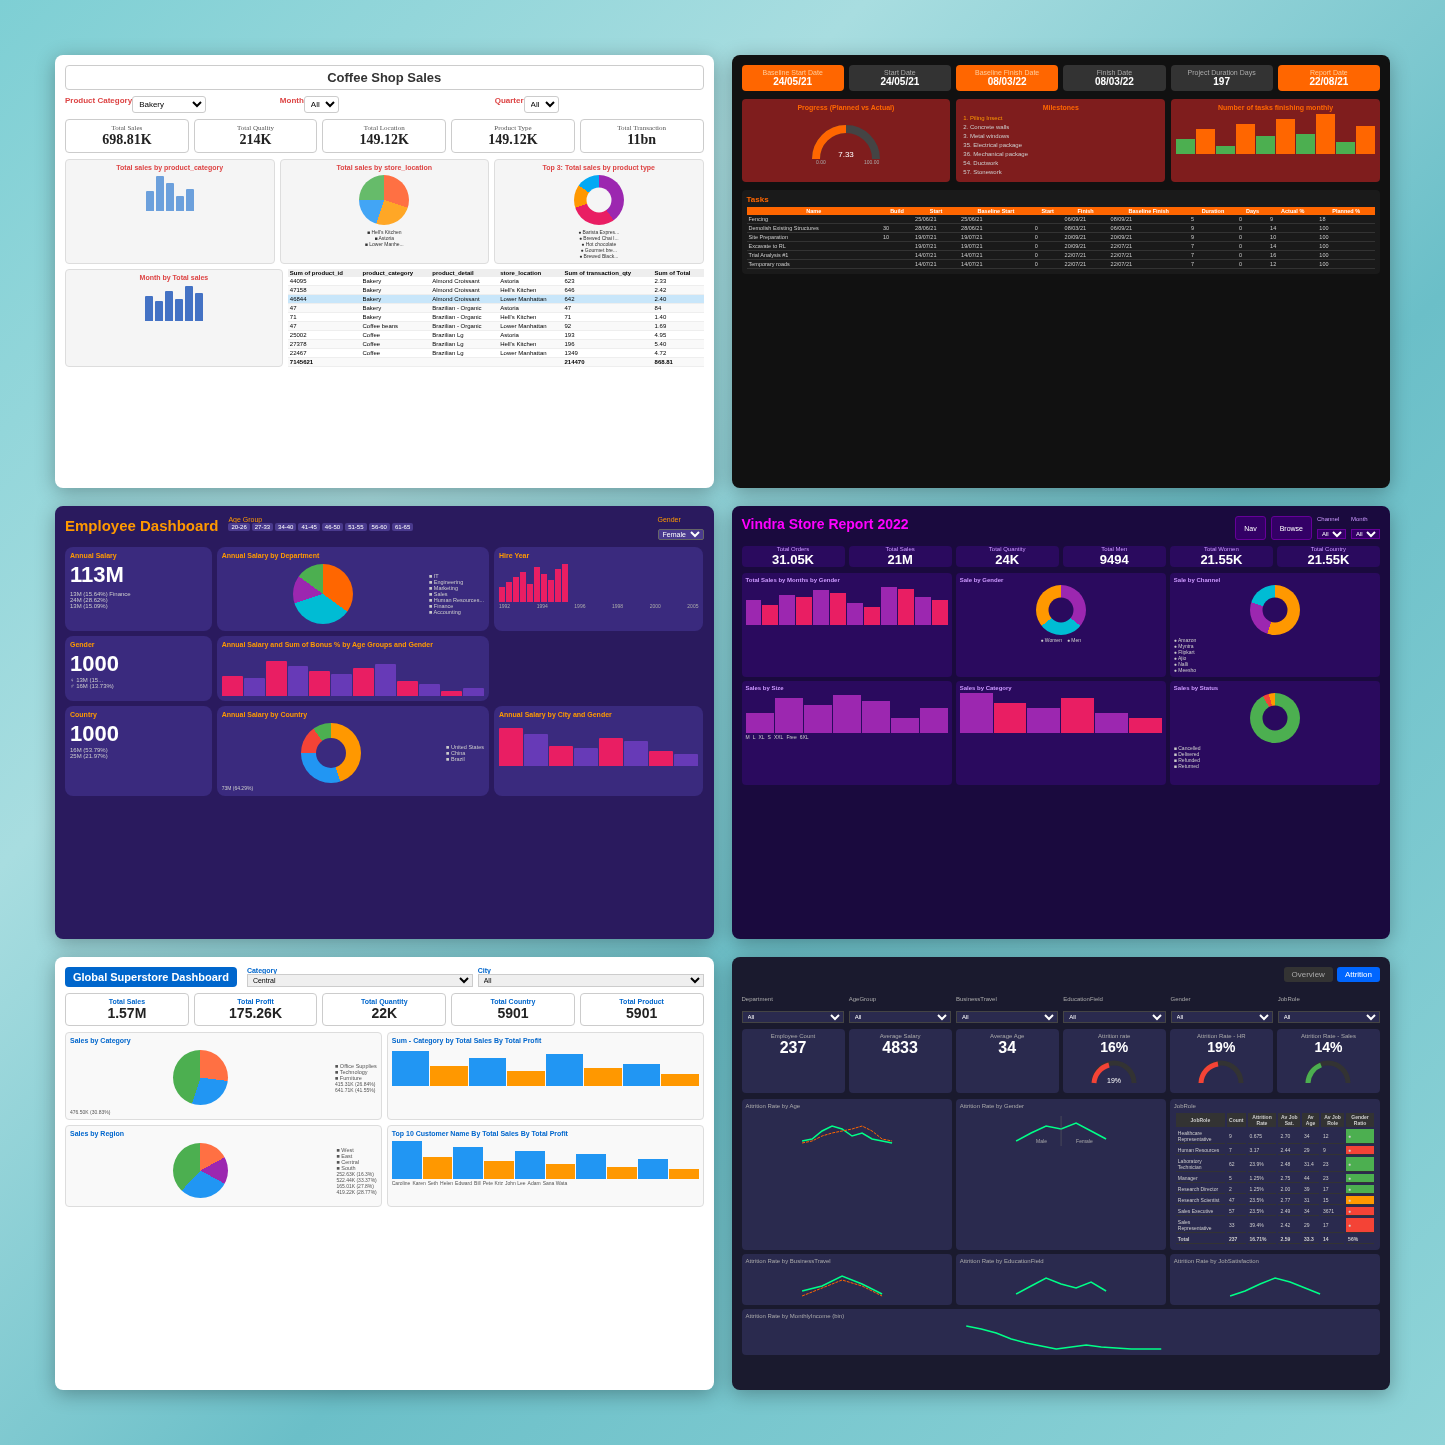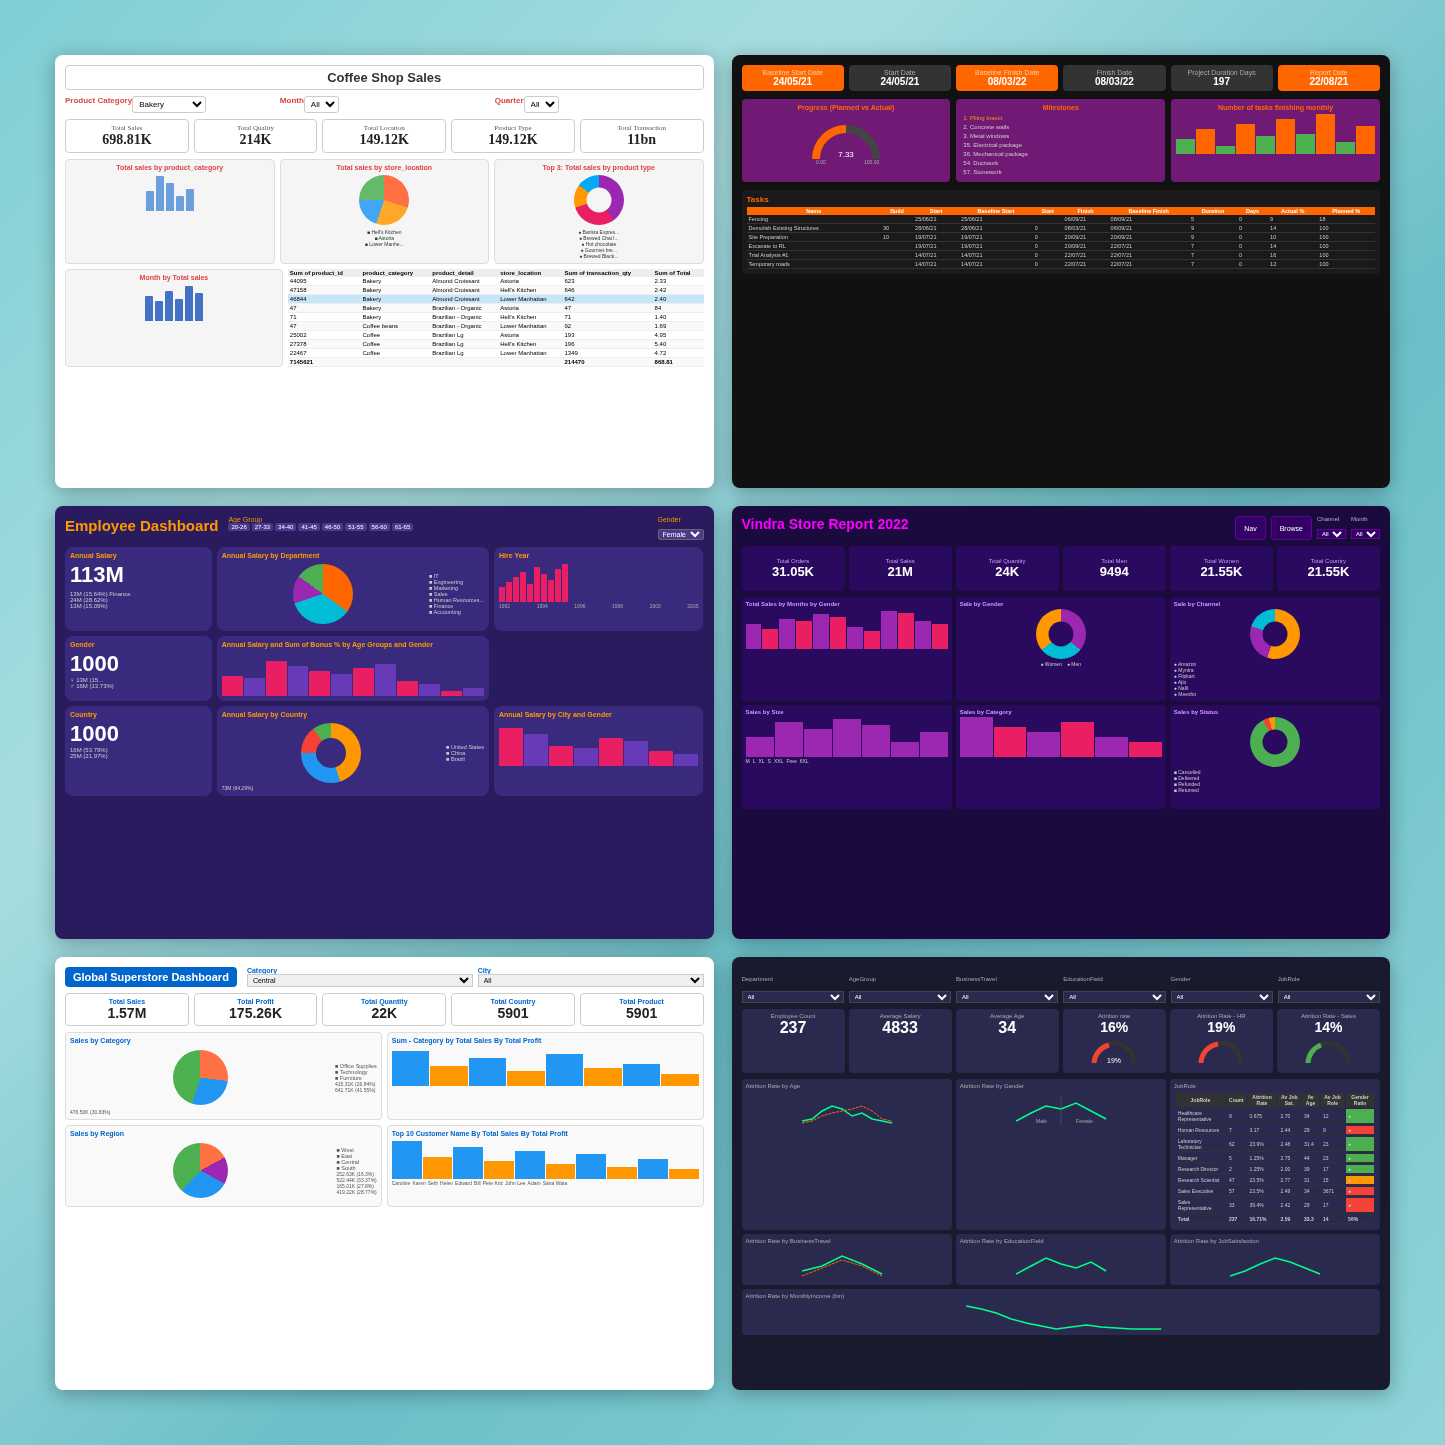--- a/index.html
+++ b/index.html
@@ -225,7 +225,7 @@
       margin-bottom: 8px;
     }
     .proj-chart {
-      background: #701a75;
+      background: #7f1d1d;
       border-radius: 4px;
       padding: 5px;
       text-align: center;

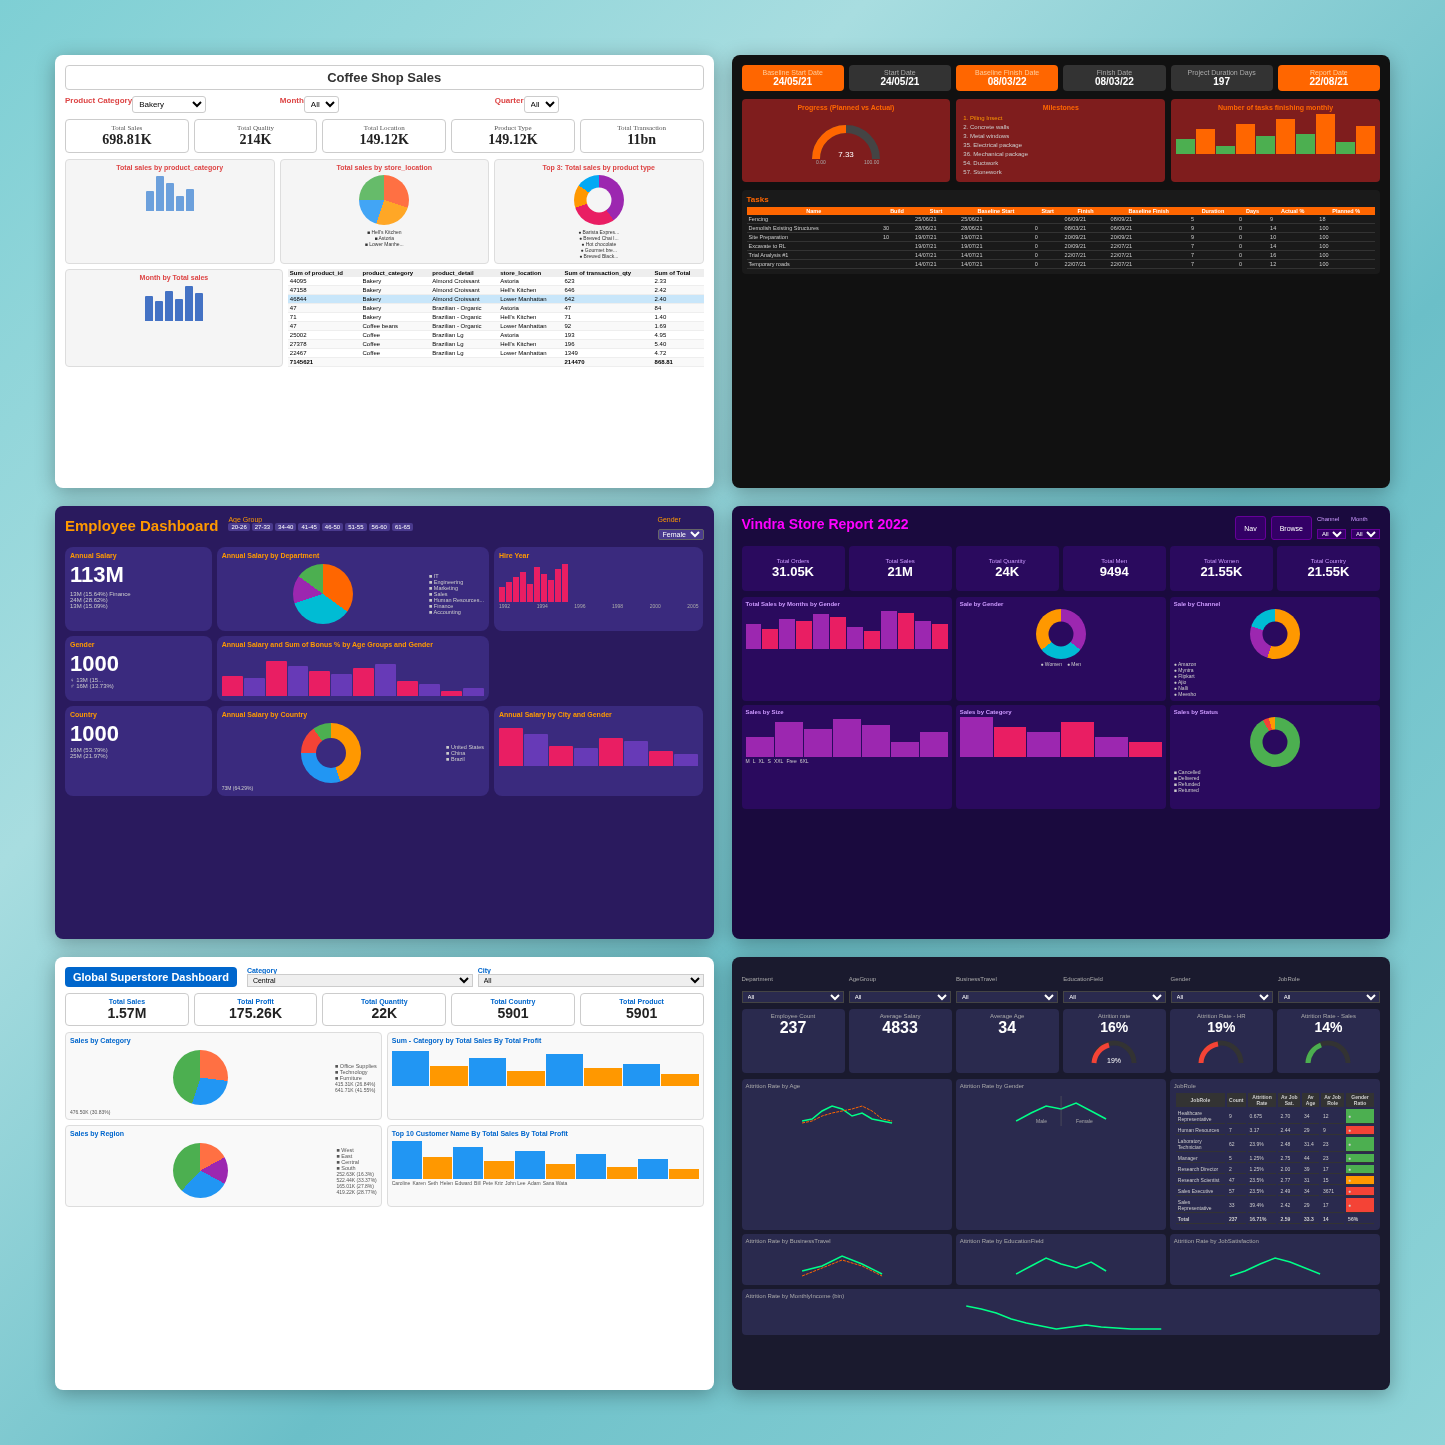--- a/index.html
+++ b/index.html
@@ -393,7 +393,7 @@
       flex: 1;
       background: #2a0a5e;
       border-radius: 4px;
-      padding: 12px;
+      padding: 0;
       text-align: center;
     }
     .vindra-metric .vm-label {

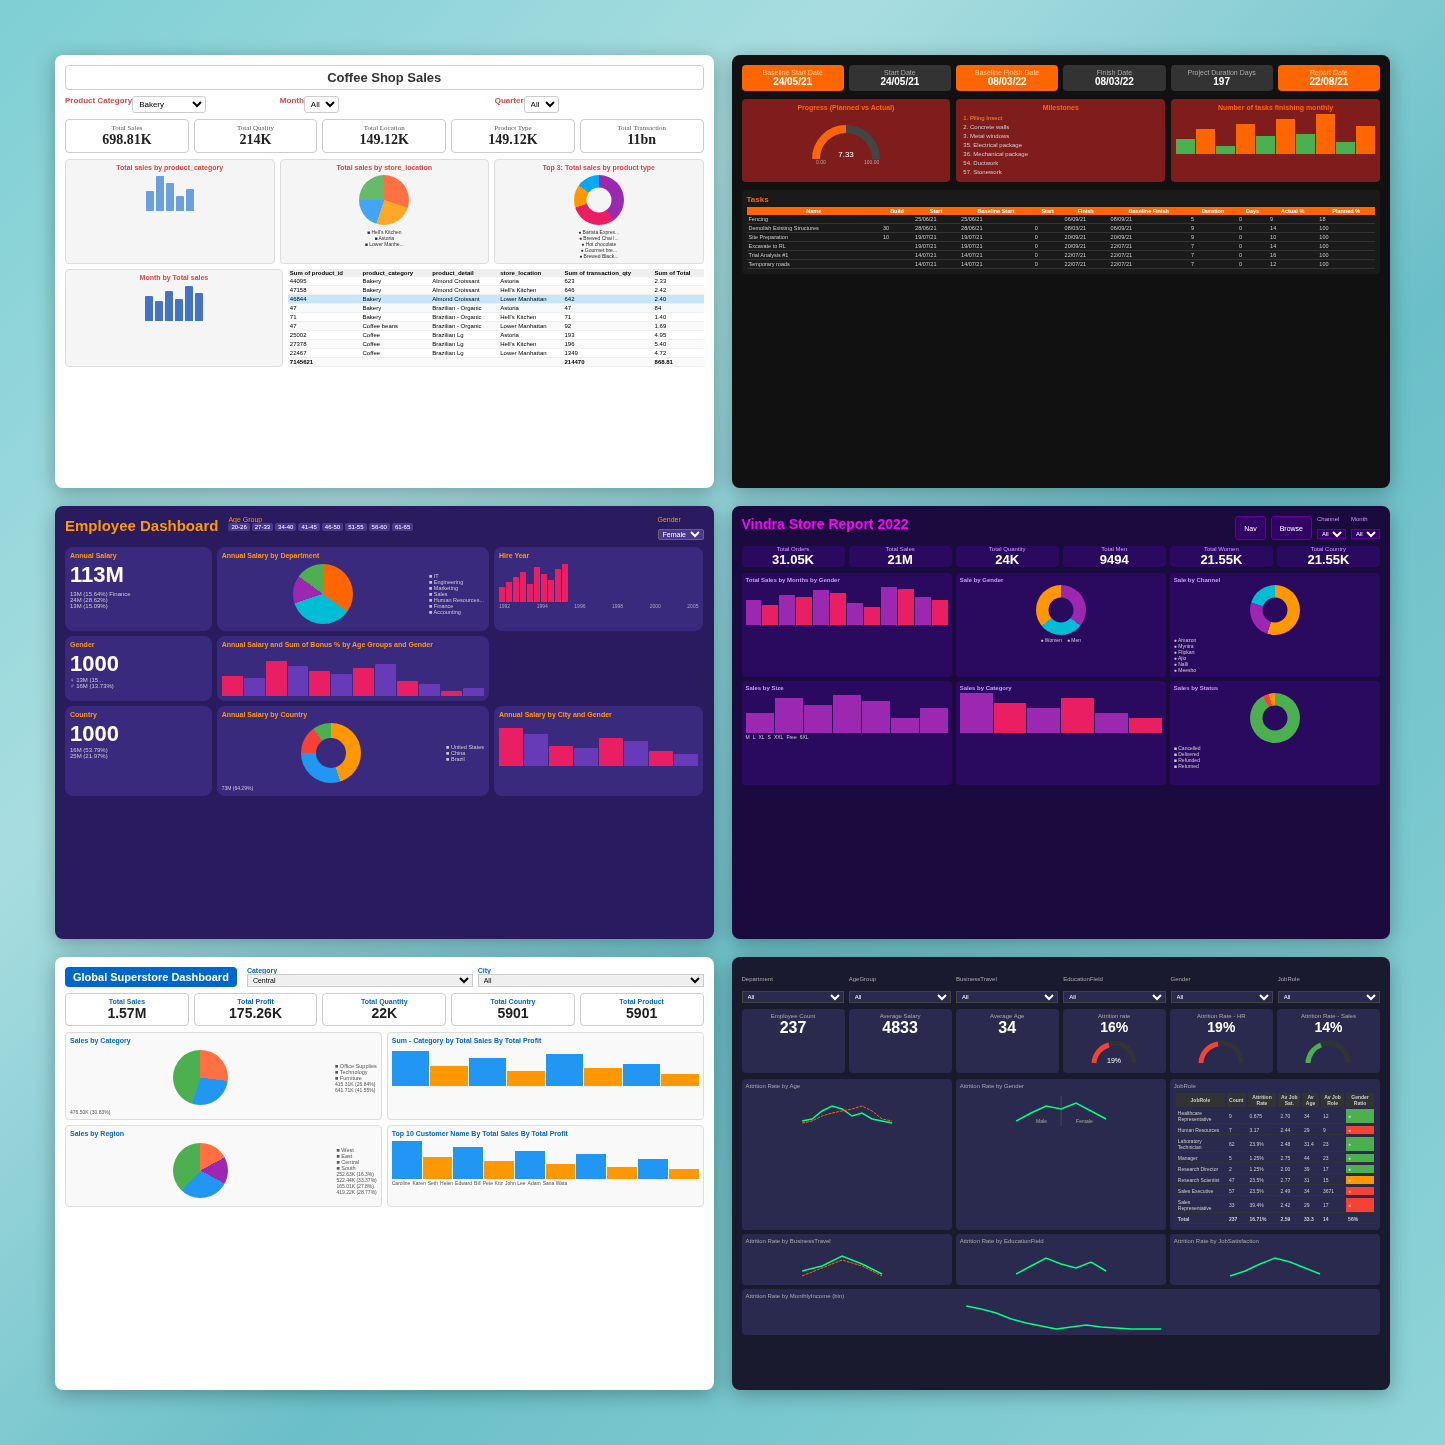--- a/index.html
+++ b/index.html
@@ -1451,6 +1451,10 @@
   </div>
 
   <div class="dashboard-card attrition-dashboard">
+    <div style="display:flex;justify-content:flex-end;gap:4px;margin-bottom:5px;">
+      <div class="attr-tab inactive">Overview</div>
+      <div class="attr-tab active">Attrition</div>
+    </div>
     <div class="attr-header">
       <div class="attr-filter">
         <label>Department</label>

